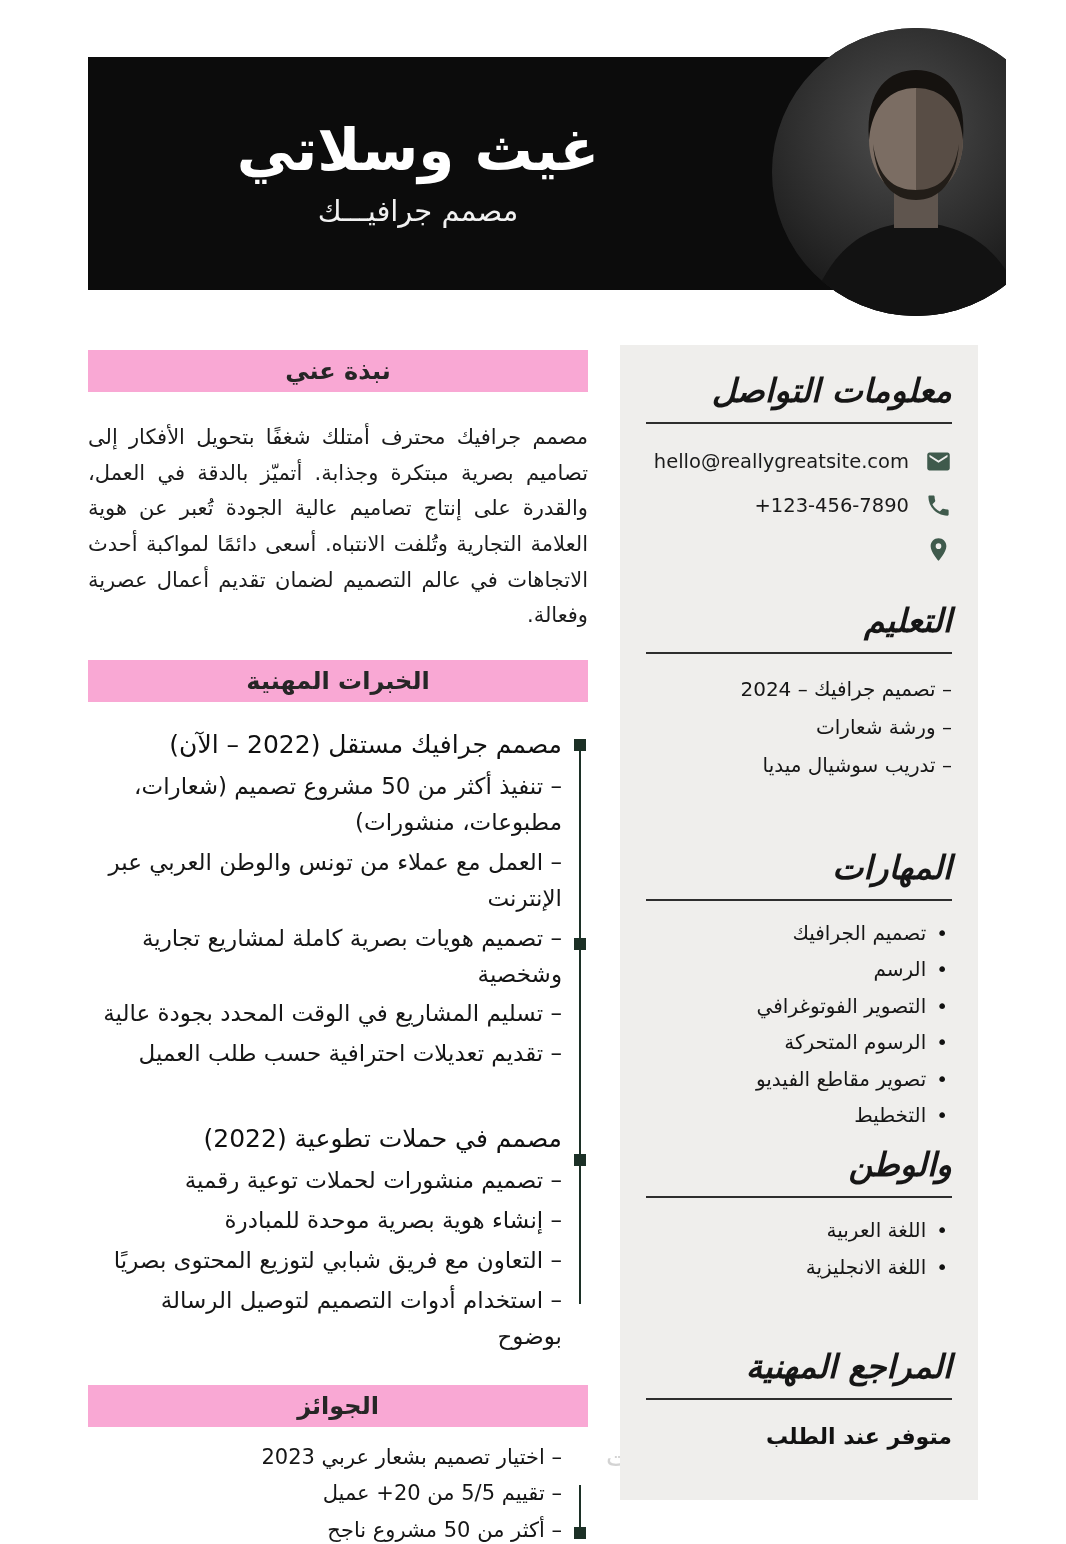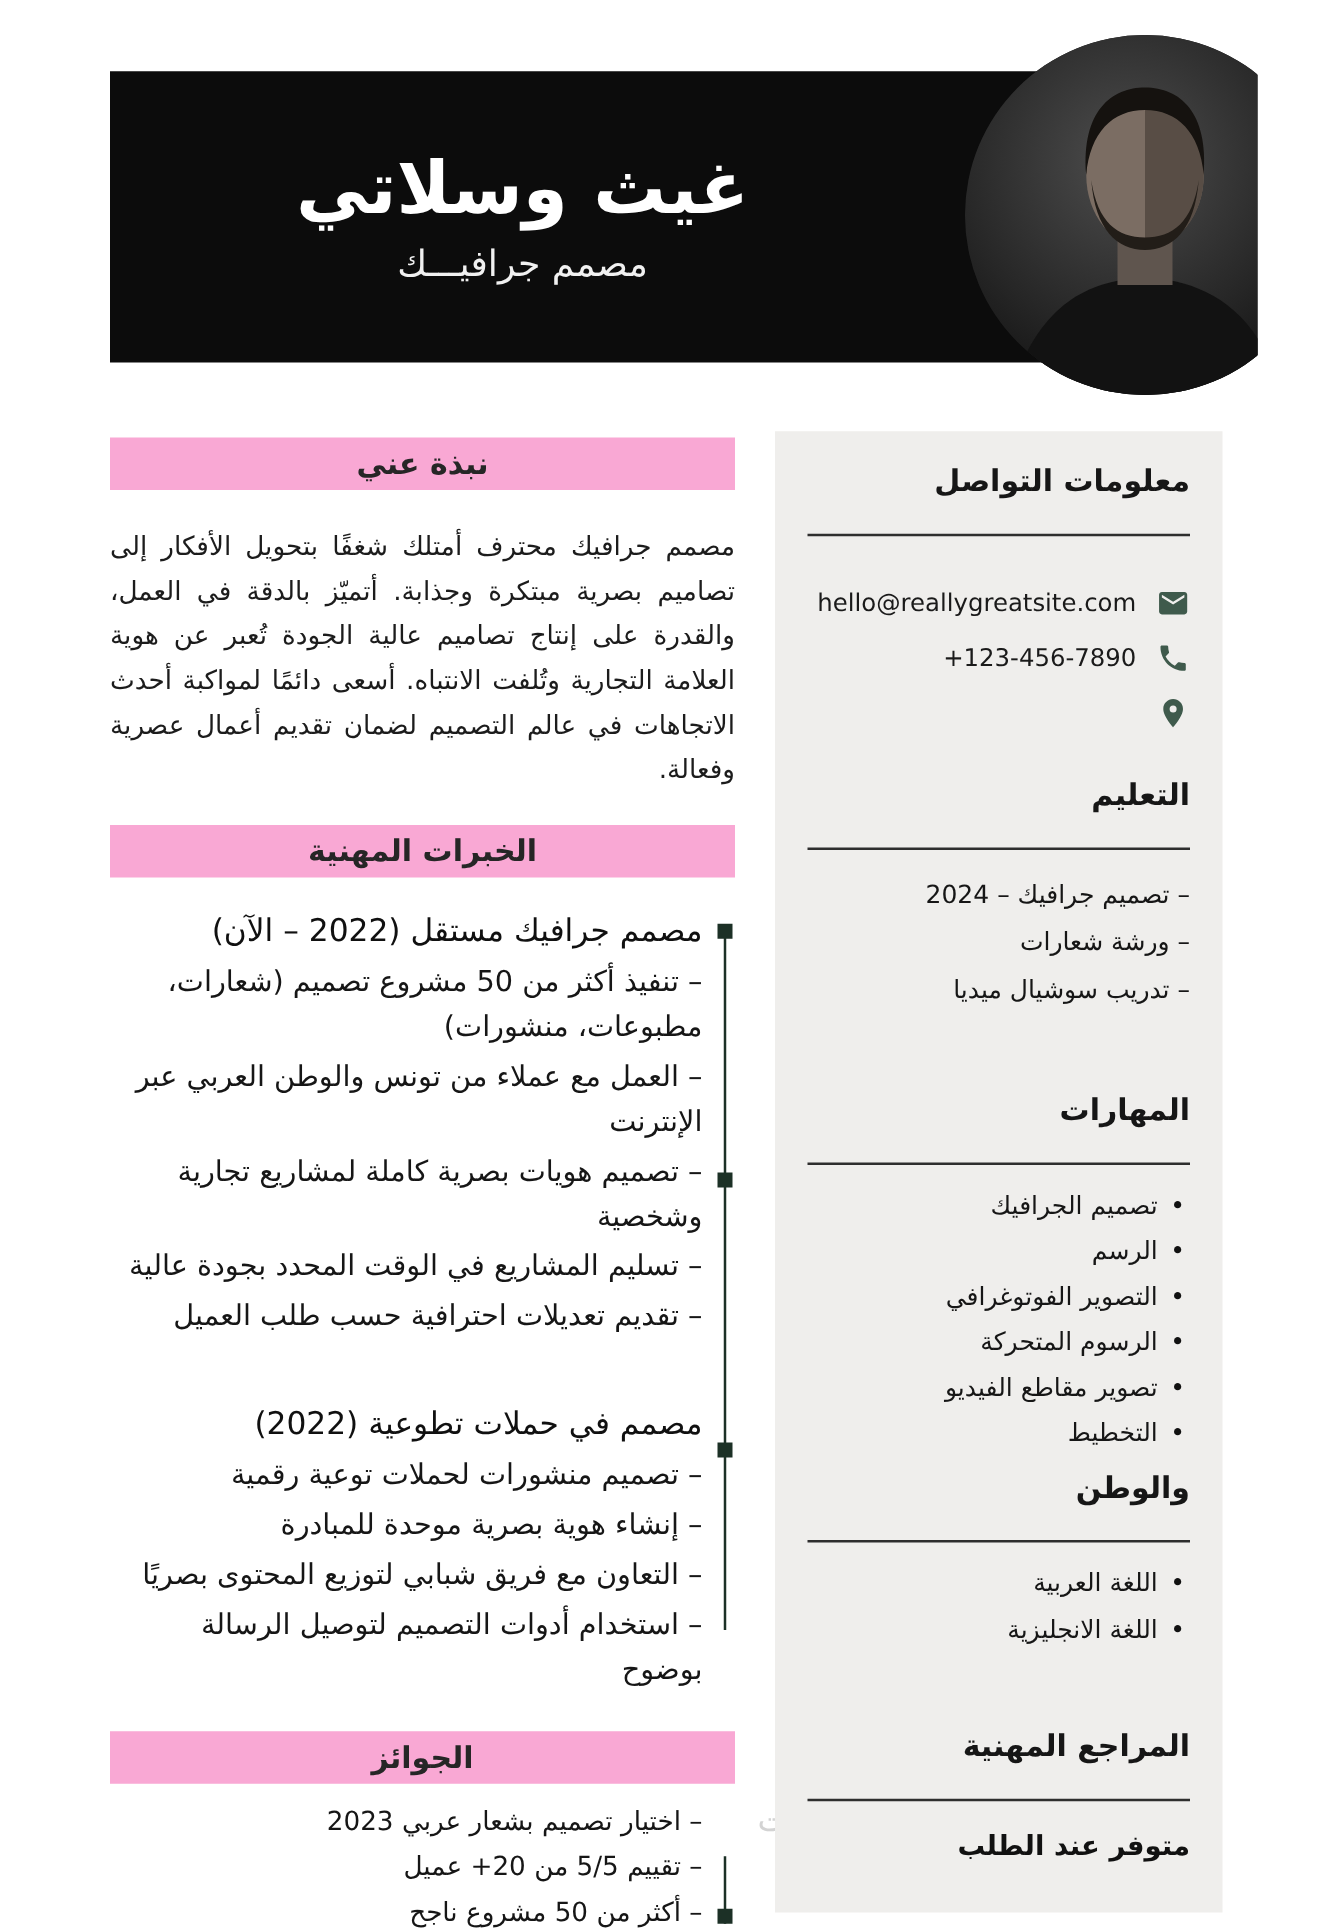--- a/index.html
+++ b/index.html
@@ -109,12 +109,13 @@
     min-height: 1155px;
   }
   .side-heading {
-    font-size: 24px;
+    font-size: 33px;
     font-weight: bold;
     color: #161616;
     margin: 0;
-    padding-bottom: 28px;
+    padding-bottom: 12px;
     border-bottom: 2px solid #2e2e2e;
+    font-style: italic;
   }
   .contact-rows { margin-top: 40px; }
   .contact-row {

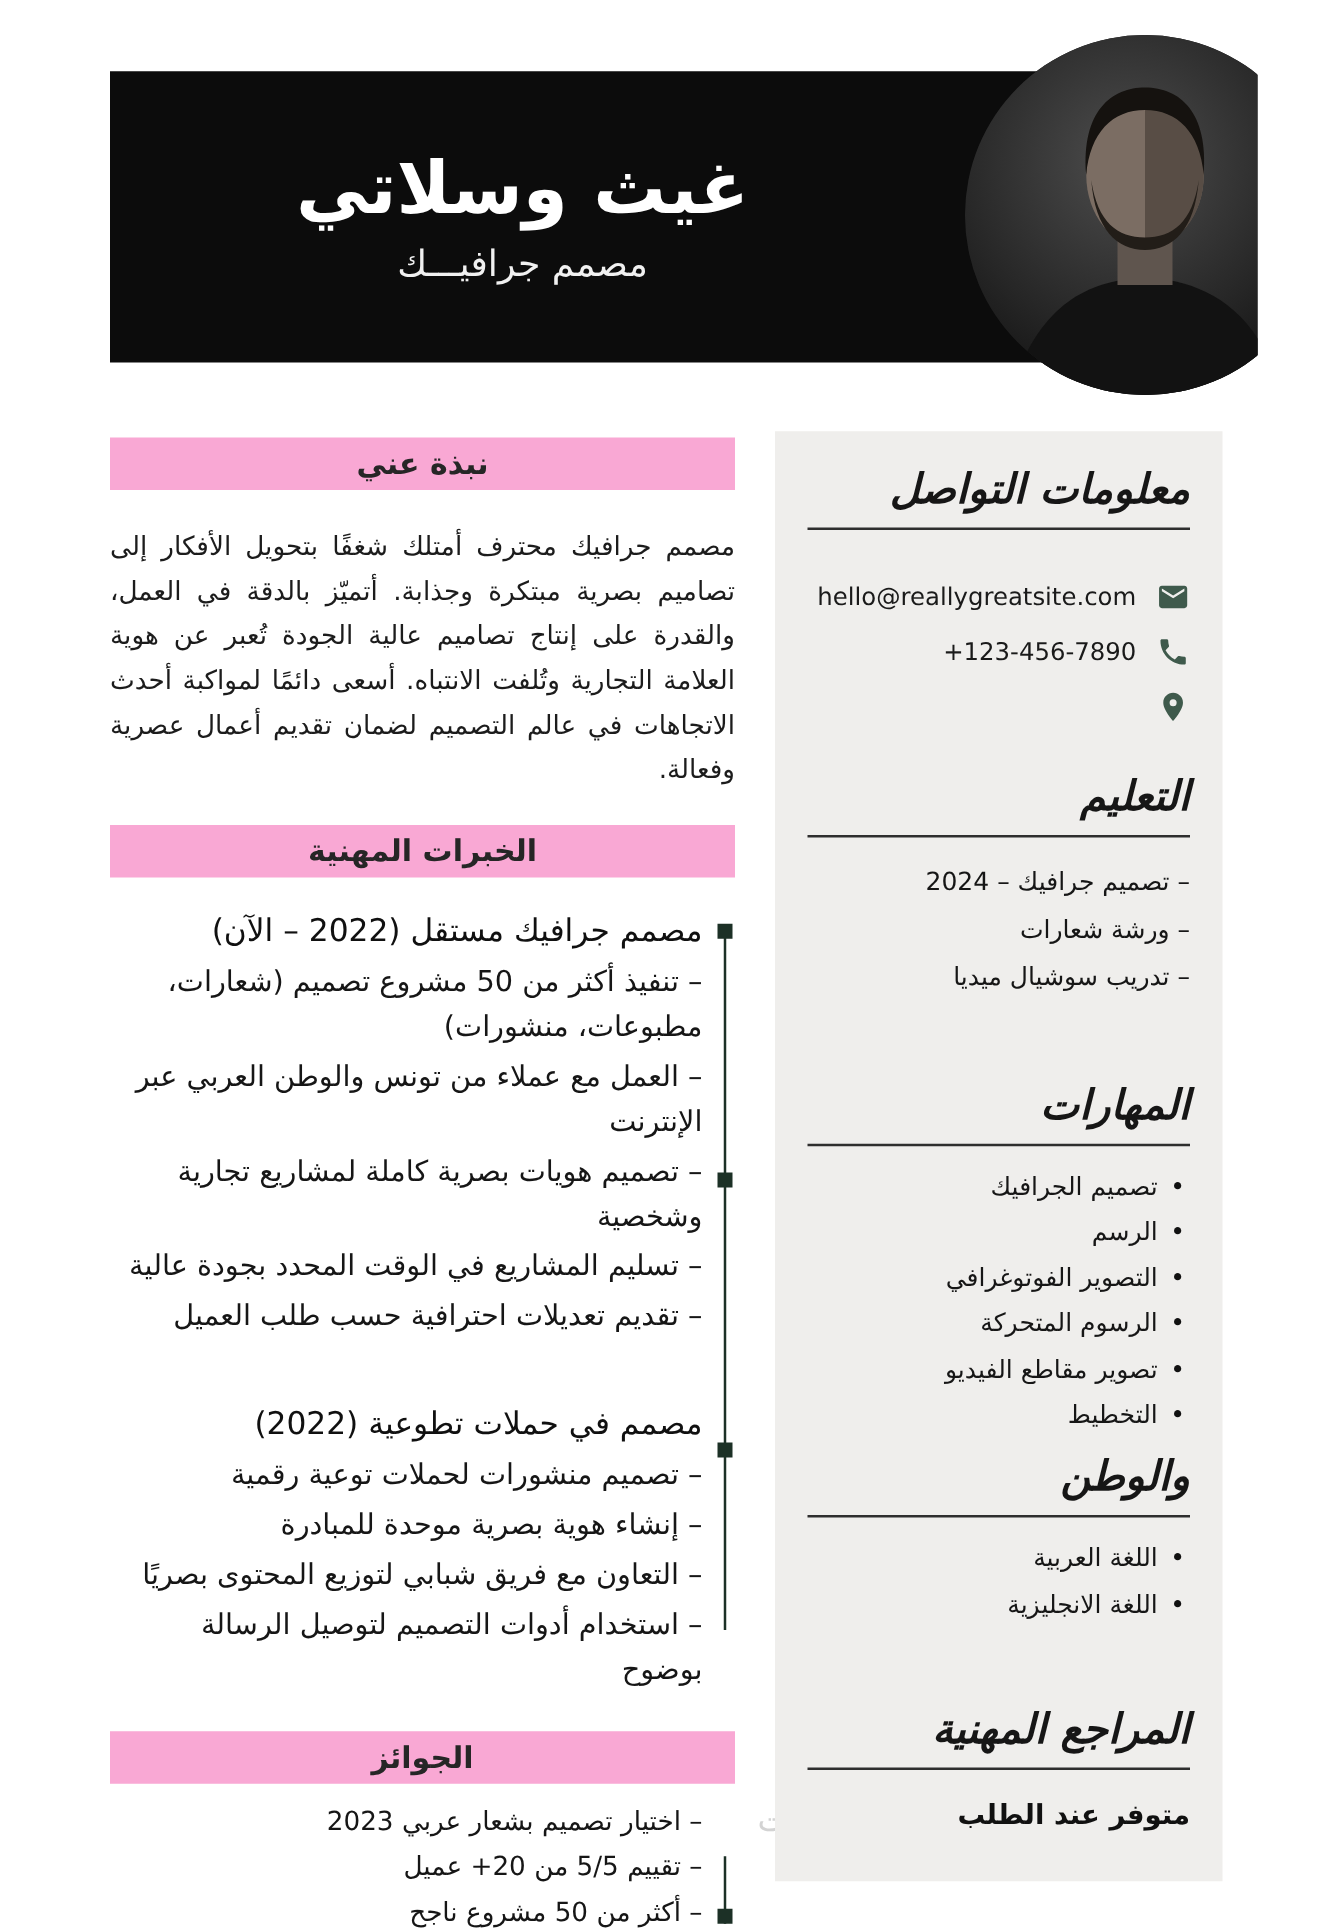--- a/index.html
+++ b/index.html
@@ -117,7 +117,7 @@
     border-bottom: 2px solid #2e2e2e;
     font-style: italic;
   }
-  .contact-rows { margin-top: 40px; }
+  .contact-rows { margin-top: 24px; }
   .contact-row {
     display: flex;
     align-items: center;

